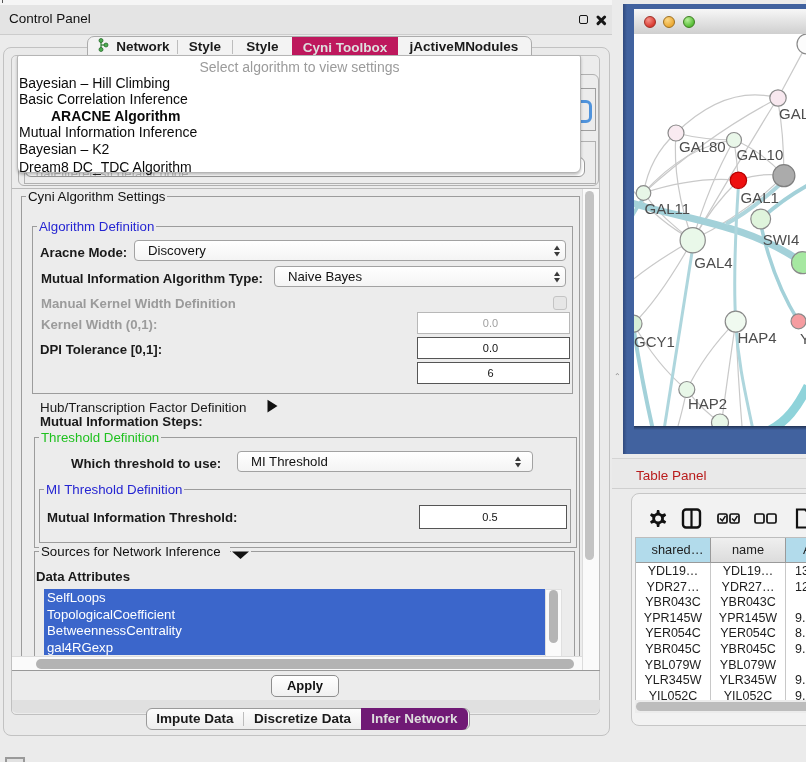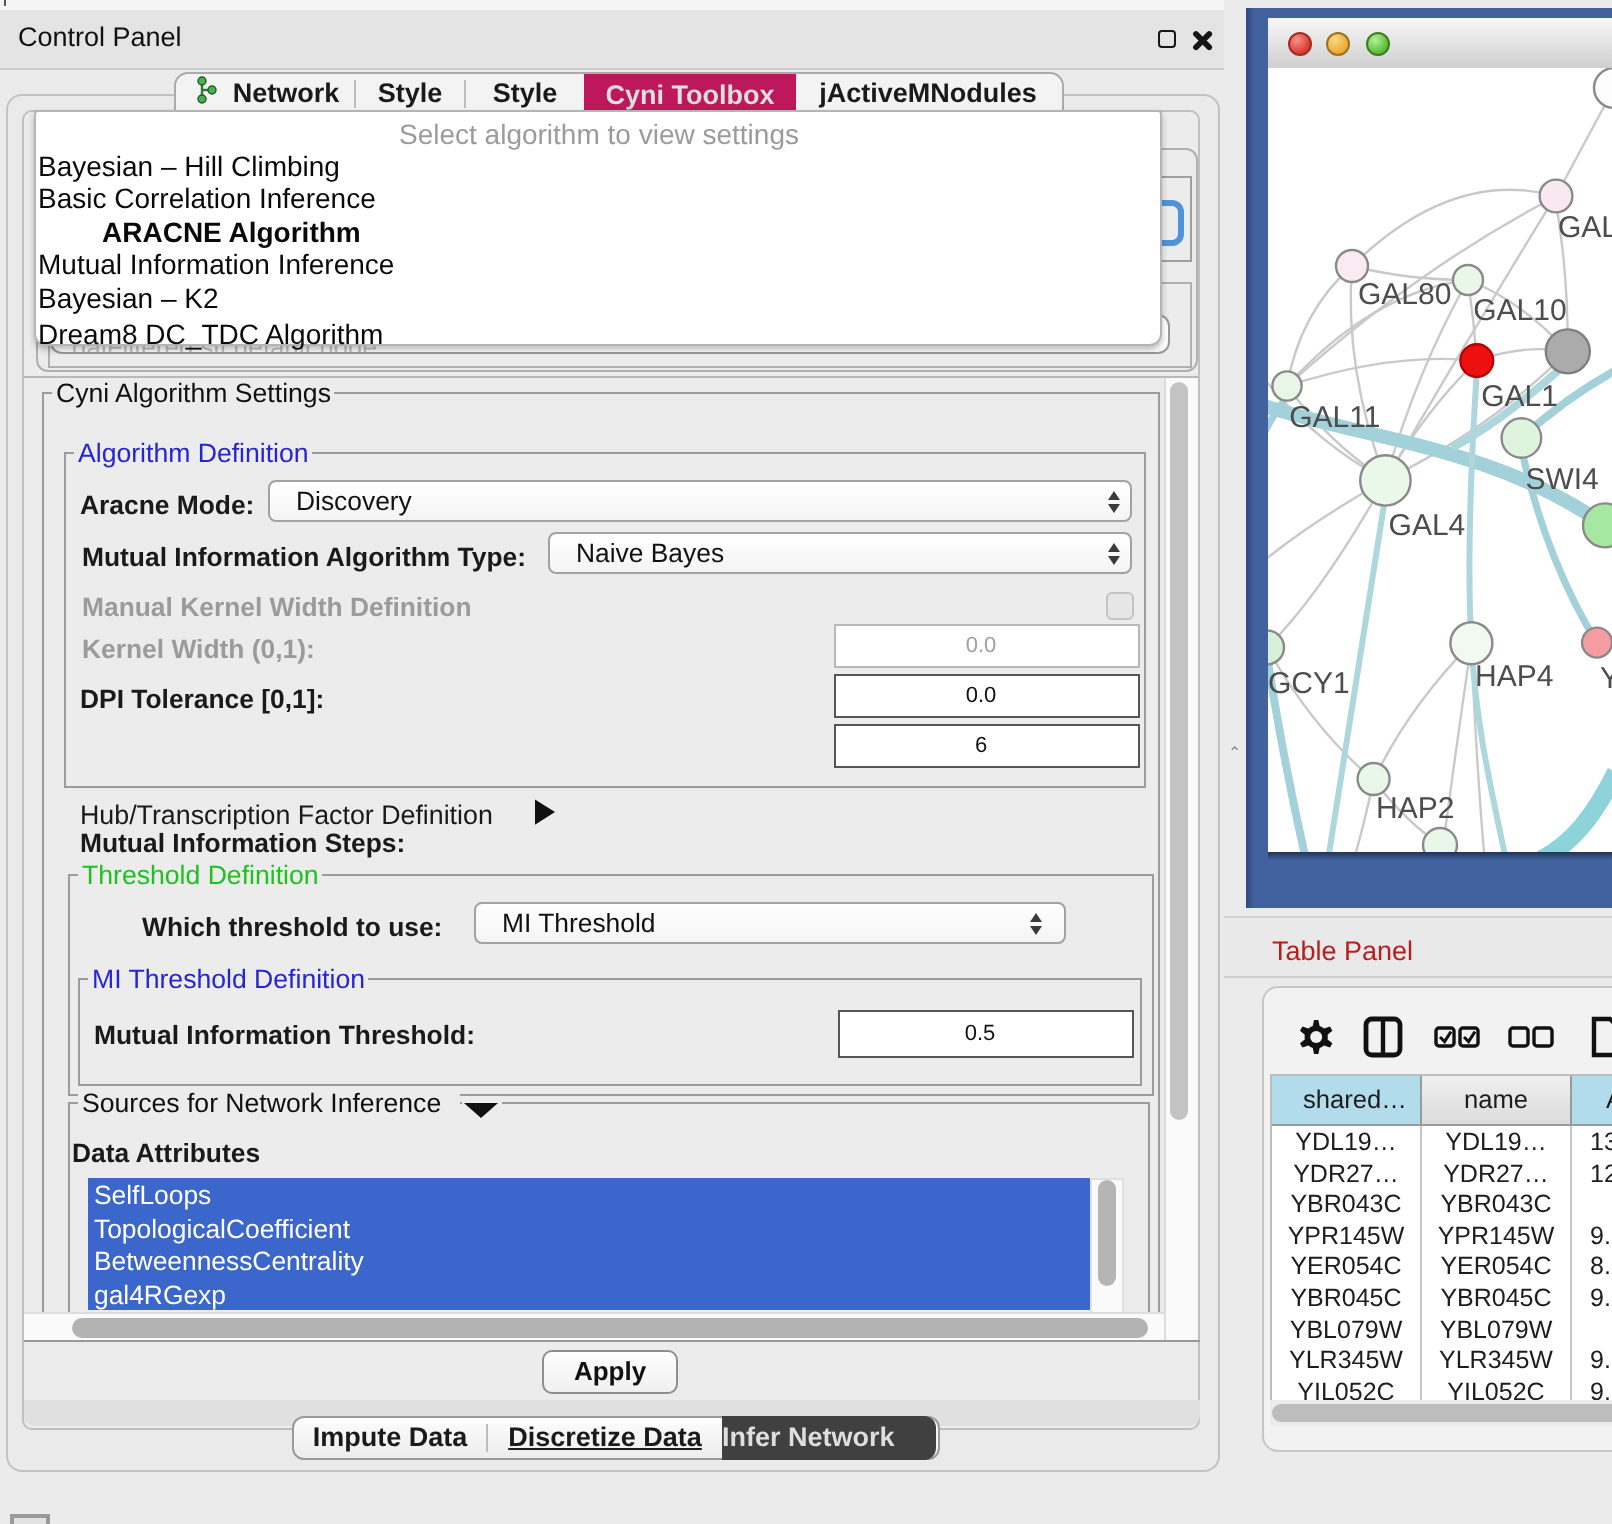--- a/index.html
+++ b/index.html
@@ -174,7 +174,7 @@
   <div class="abs" id="tabsbottom"></div>
   <div class="abs btab" style="left:147px;width:96px;">Impute Data</div>
   <div class="abs tsep" style="left:243px;top:712px;"></div>
-  <div class="abs btab" style="left:244px;width:117px;text-decoration:underline;">Discretize Data</div>
+  <div class="abs btab" style="left:244px;width:117px;">Discretize Data</div>
   <div class="abs" id="tabinfer">Infer Network</div>
 
   <div class="abs" id="popup">

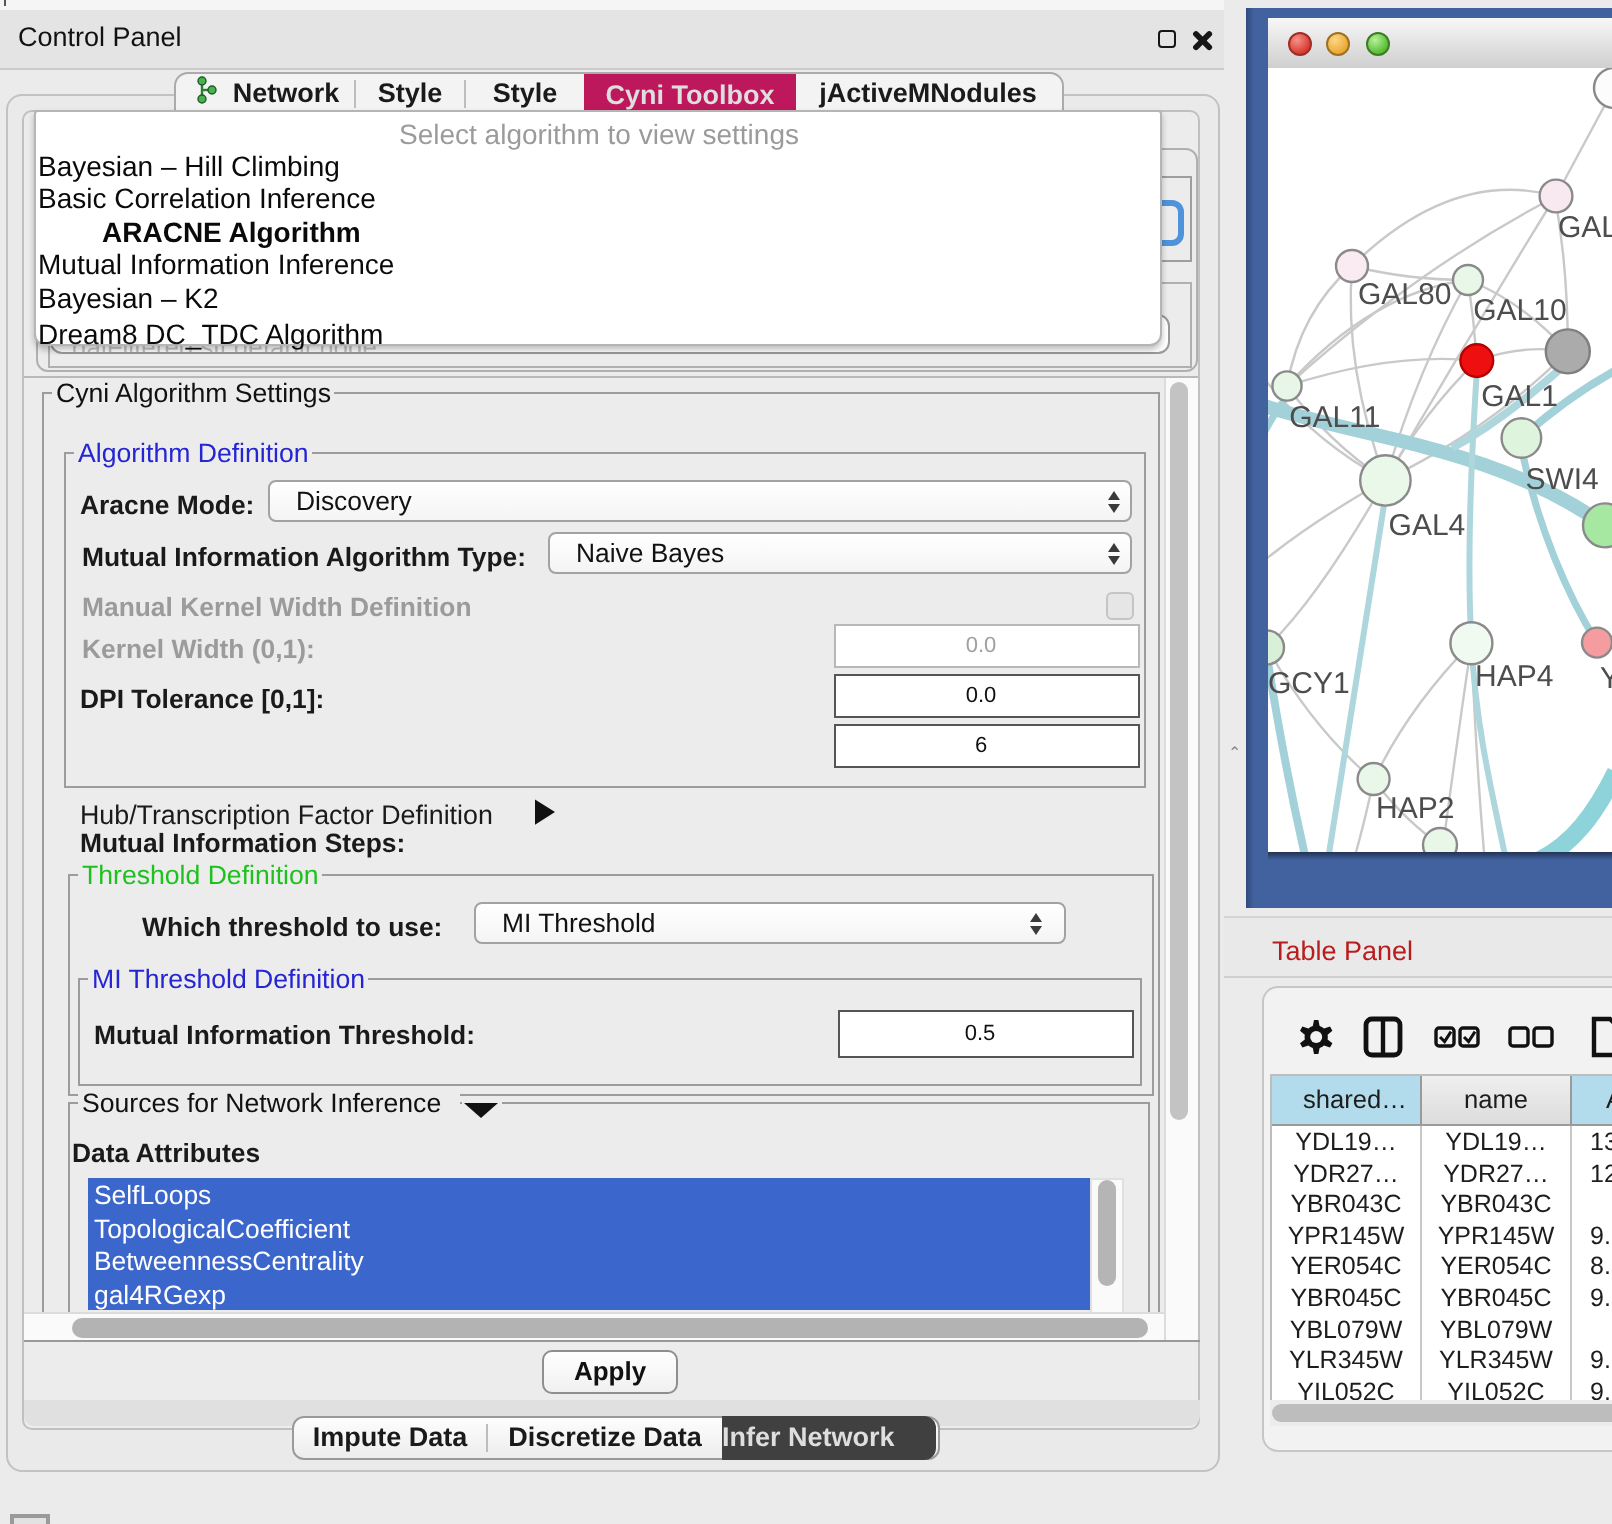--- a/index.html
+++ b/index.html
@@ -39,7 +39,7 @@
 #applybtn{left:271px;top:675px;width:66px;height:20px;background:linear-gradient(#ffffff,#f0f0f0);border:1px solid #8e8e8e;border-radius:5px;text-align:center;line-height:19px;font-size:13px;font-weight:bold;color:#111;}
 #tabsbottom{left:146px;top:708px;width:322px;height:20px;background:linear-gradient(#fdfdfd,#ededed);border:1px solid #9a9a9a;border-radius:6px;}
 .btab{top:708px;height:22px;line-height:22px;font-size:13.5px;font-weight:bold;color:#1a1a1a;text-align:center;}
-#tabinfer{left:361px;top:708px;width:107px;height:22px;background:#404040;color:#dedede;line-height:22px;text-align:left;font-size:13.5px;font-weight:bold;border-radius:0 6px 6px 0;}
+#tabinfer{left:361px;top:708px;width:107px;height:22px;background:#701a75;color:#dedede;line-height:22px;text-align:center;font-size:13.5px;font-weight:bold;border-radius:0 6px 6px 0;}
 
 #popup{left:17px;top:55px;width:562px;height:115.5px;background:#ffffff;border:1px solid #b5b5b5;border-radius:2px 2px 6px 6px;box-shadow:0 2px 3px rgba(0,0,0,0.25);}
 #popuphdr{left:0;top:3px;width:563px;text-align:center;font-size:14px;color:#9b9b9b;}

